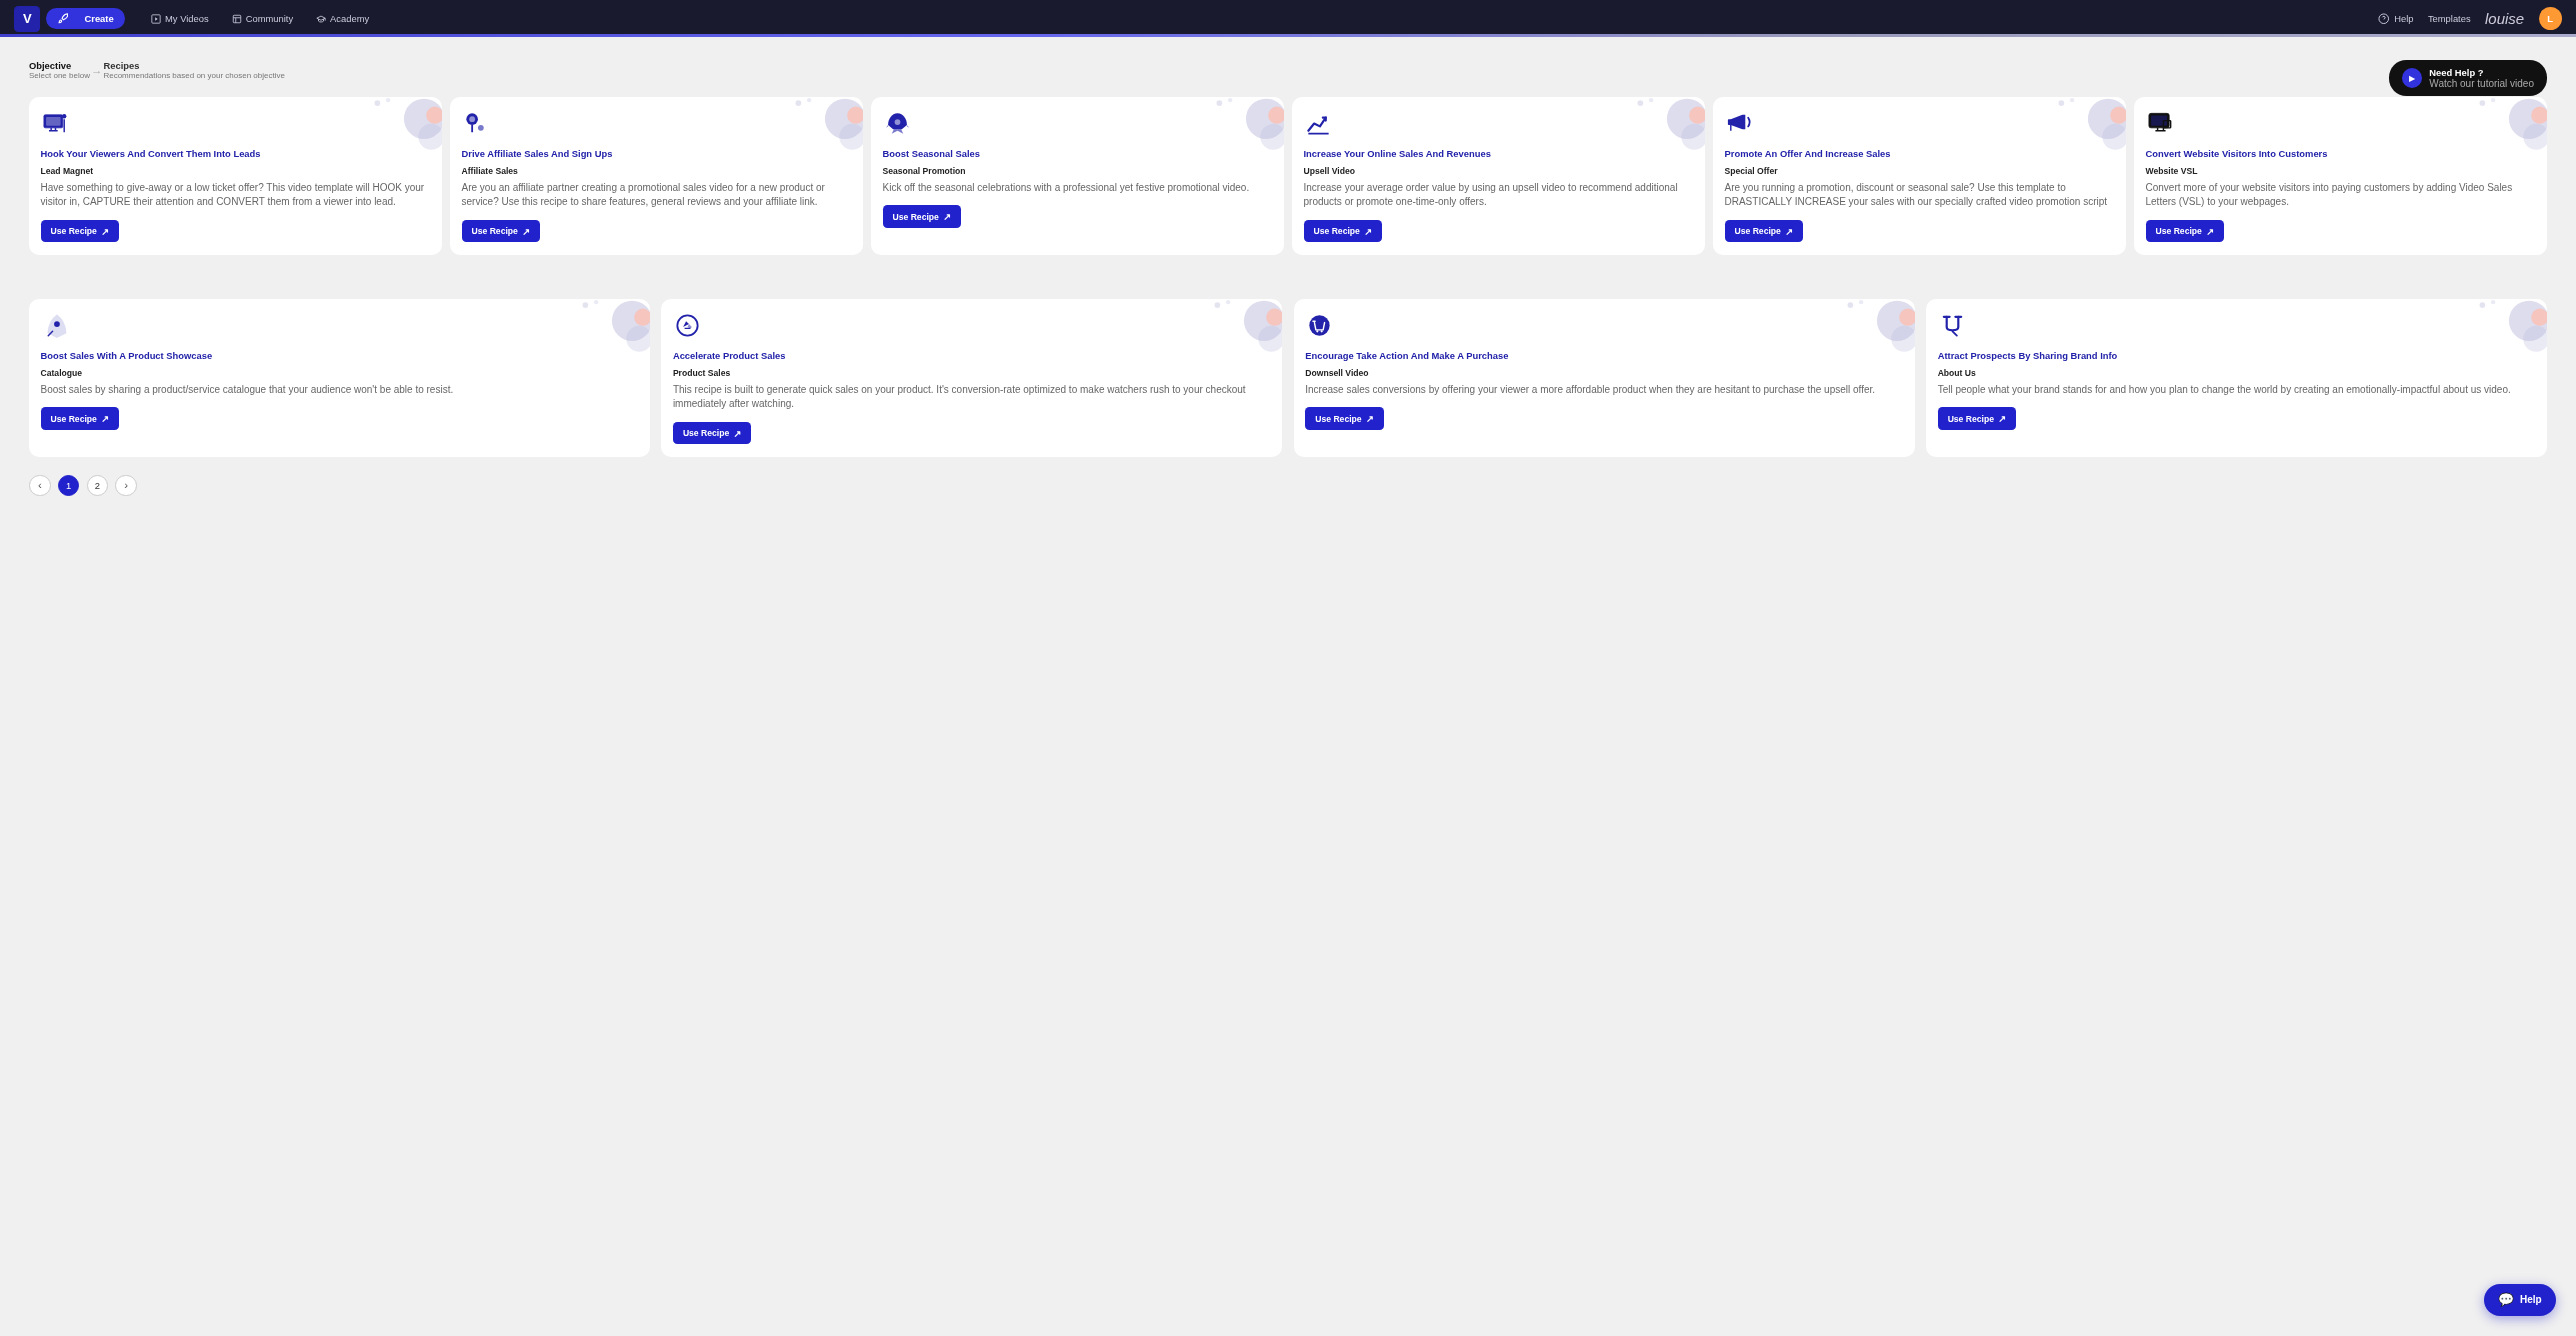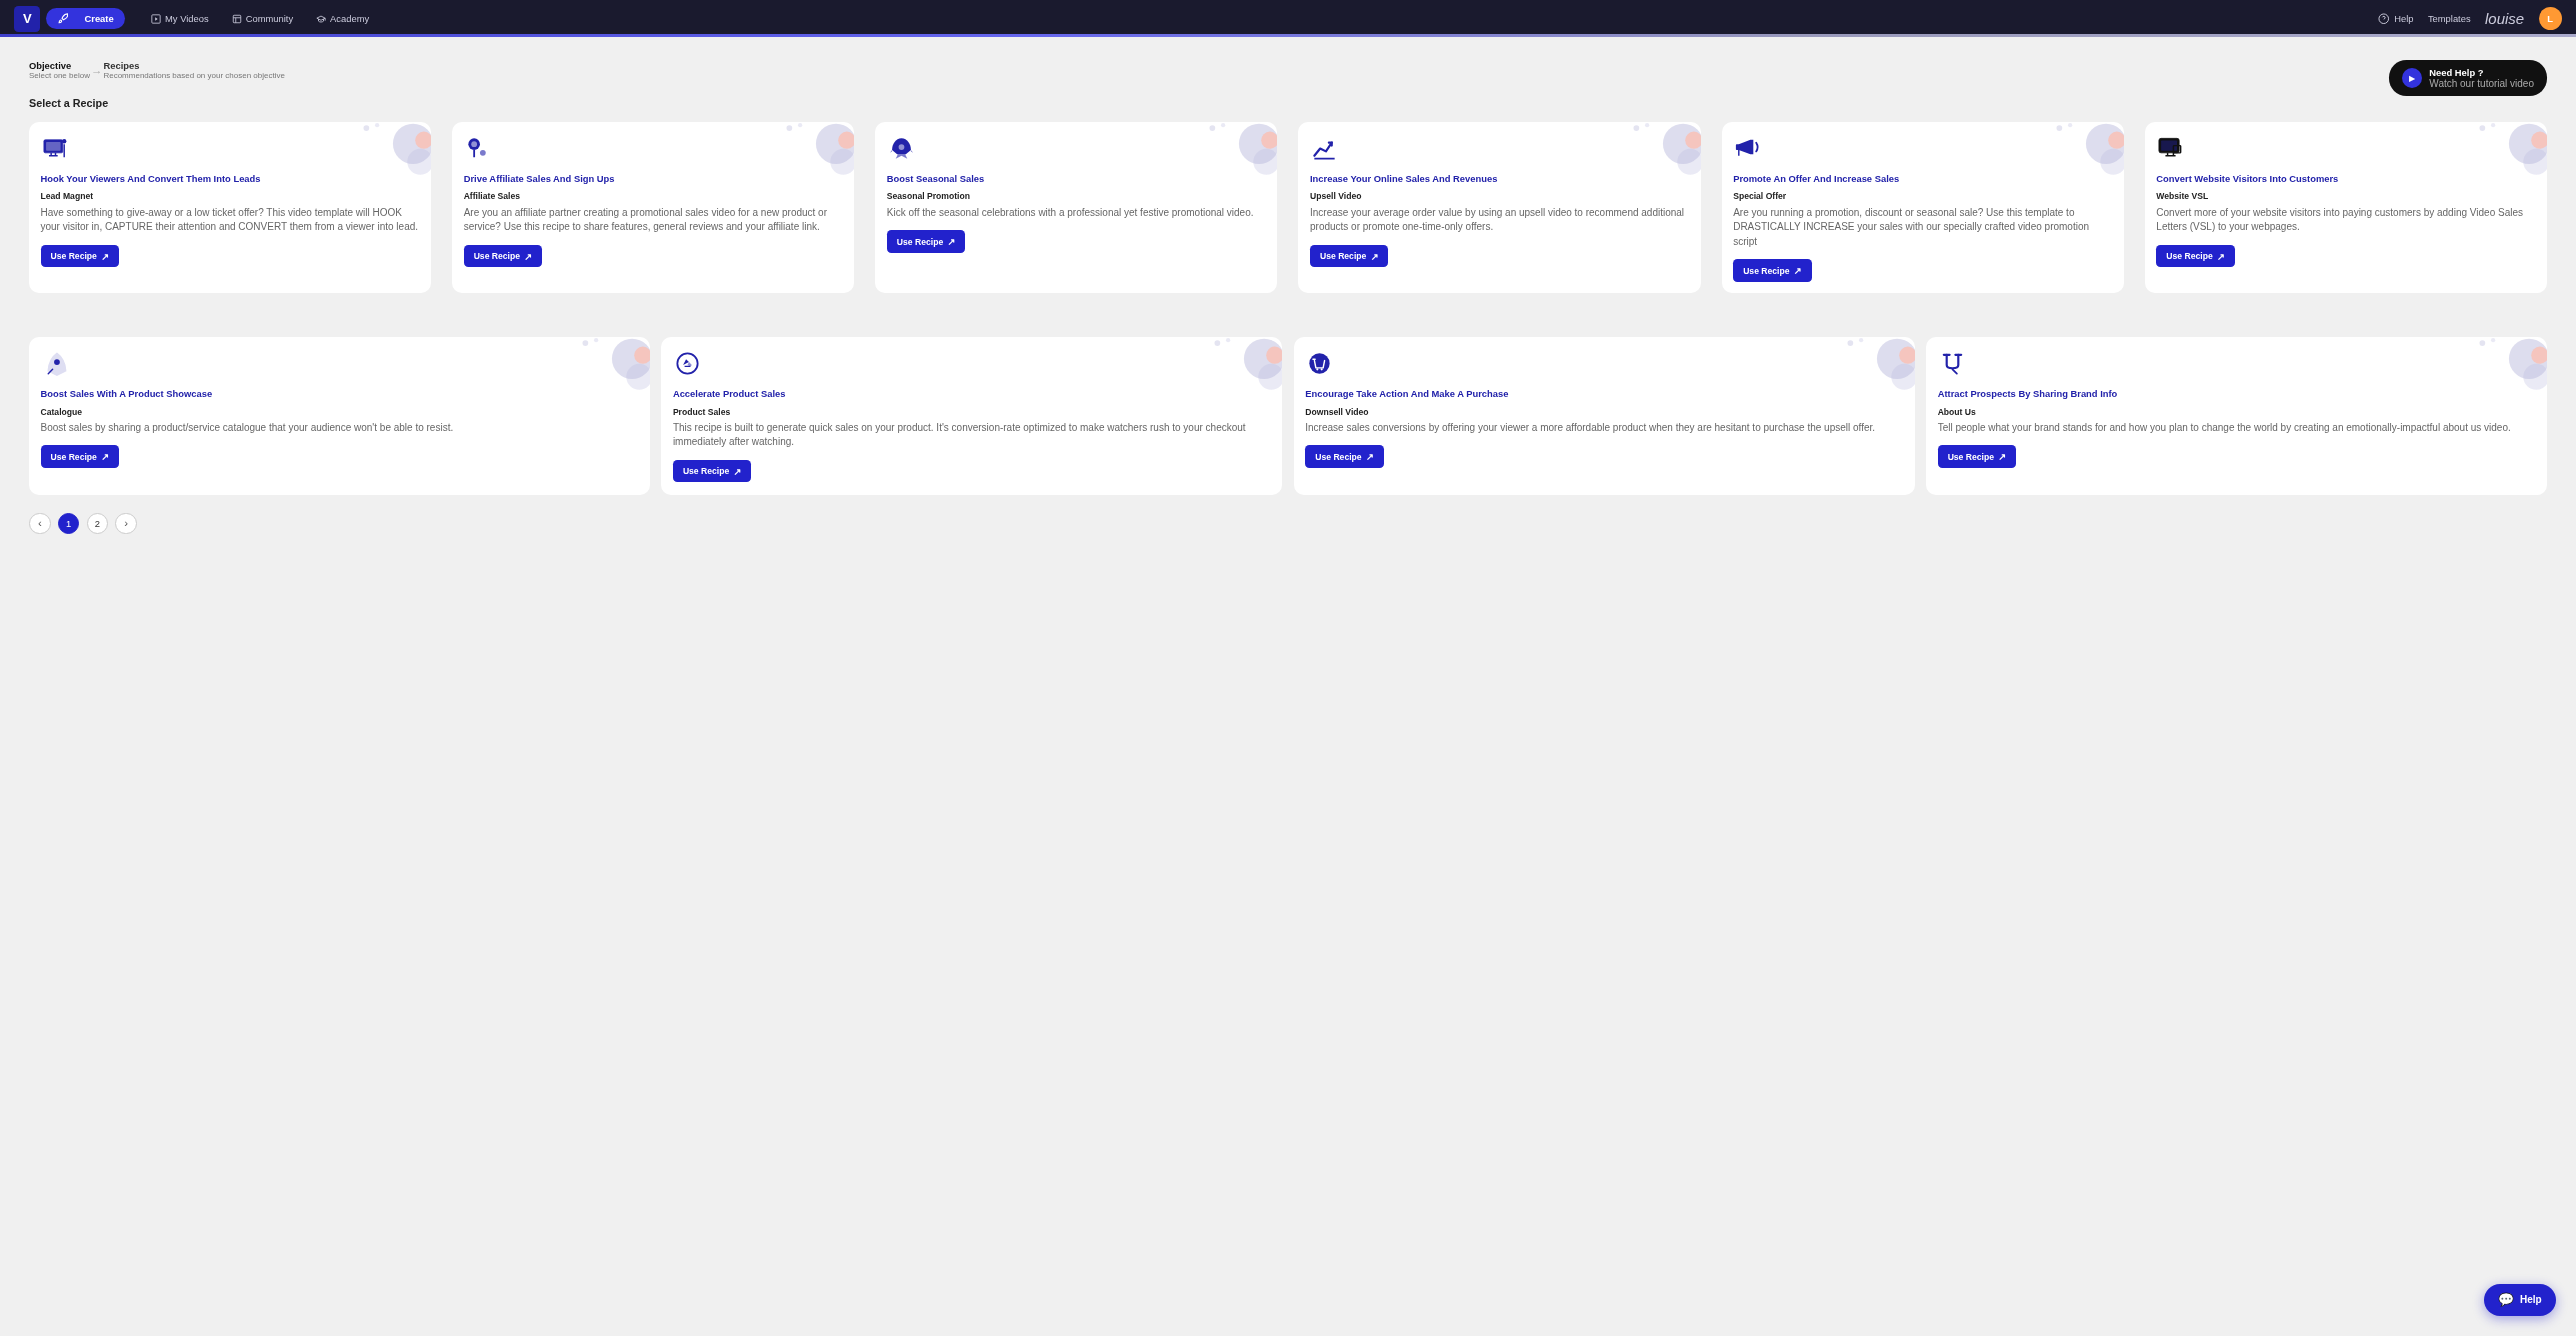--- a/index.html
+++ b/index.html
@@ -325,7 +325,6 @@
     </div>
   </div>
 
-  <div class="section-title">Select a Recipe</div>
 
   <div class="cards-grid" id="cards-grid-1">
       <div class="recipe-card">

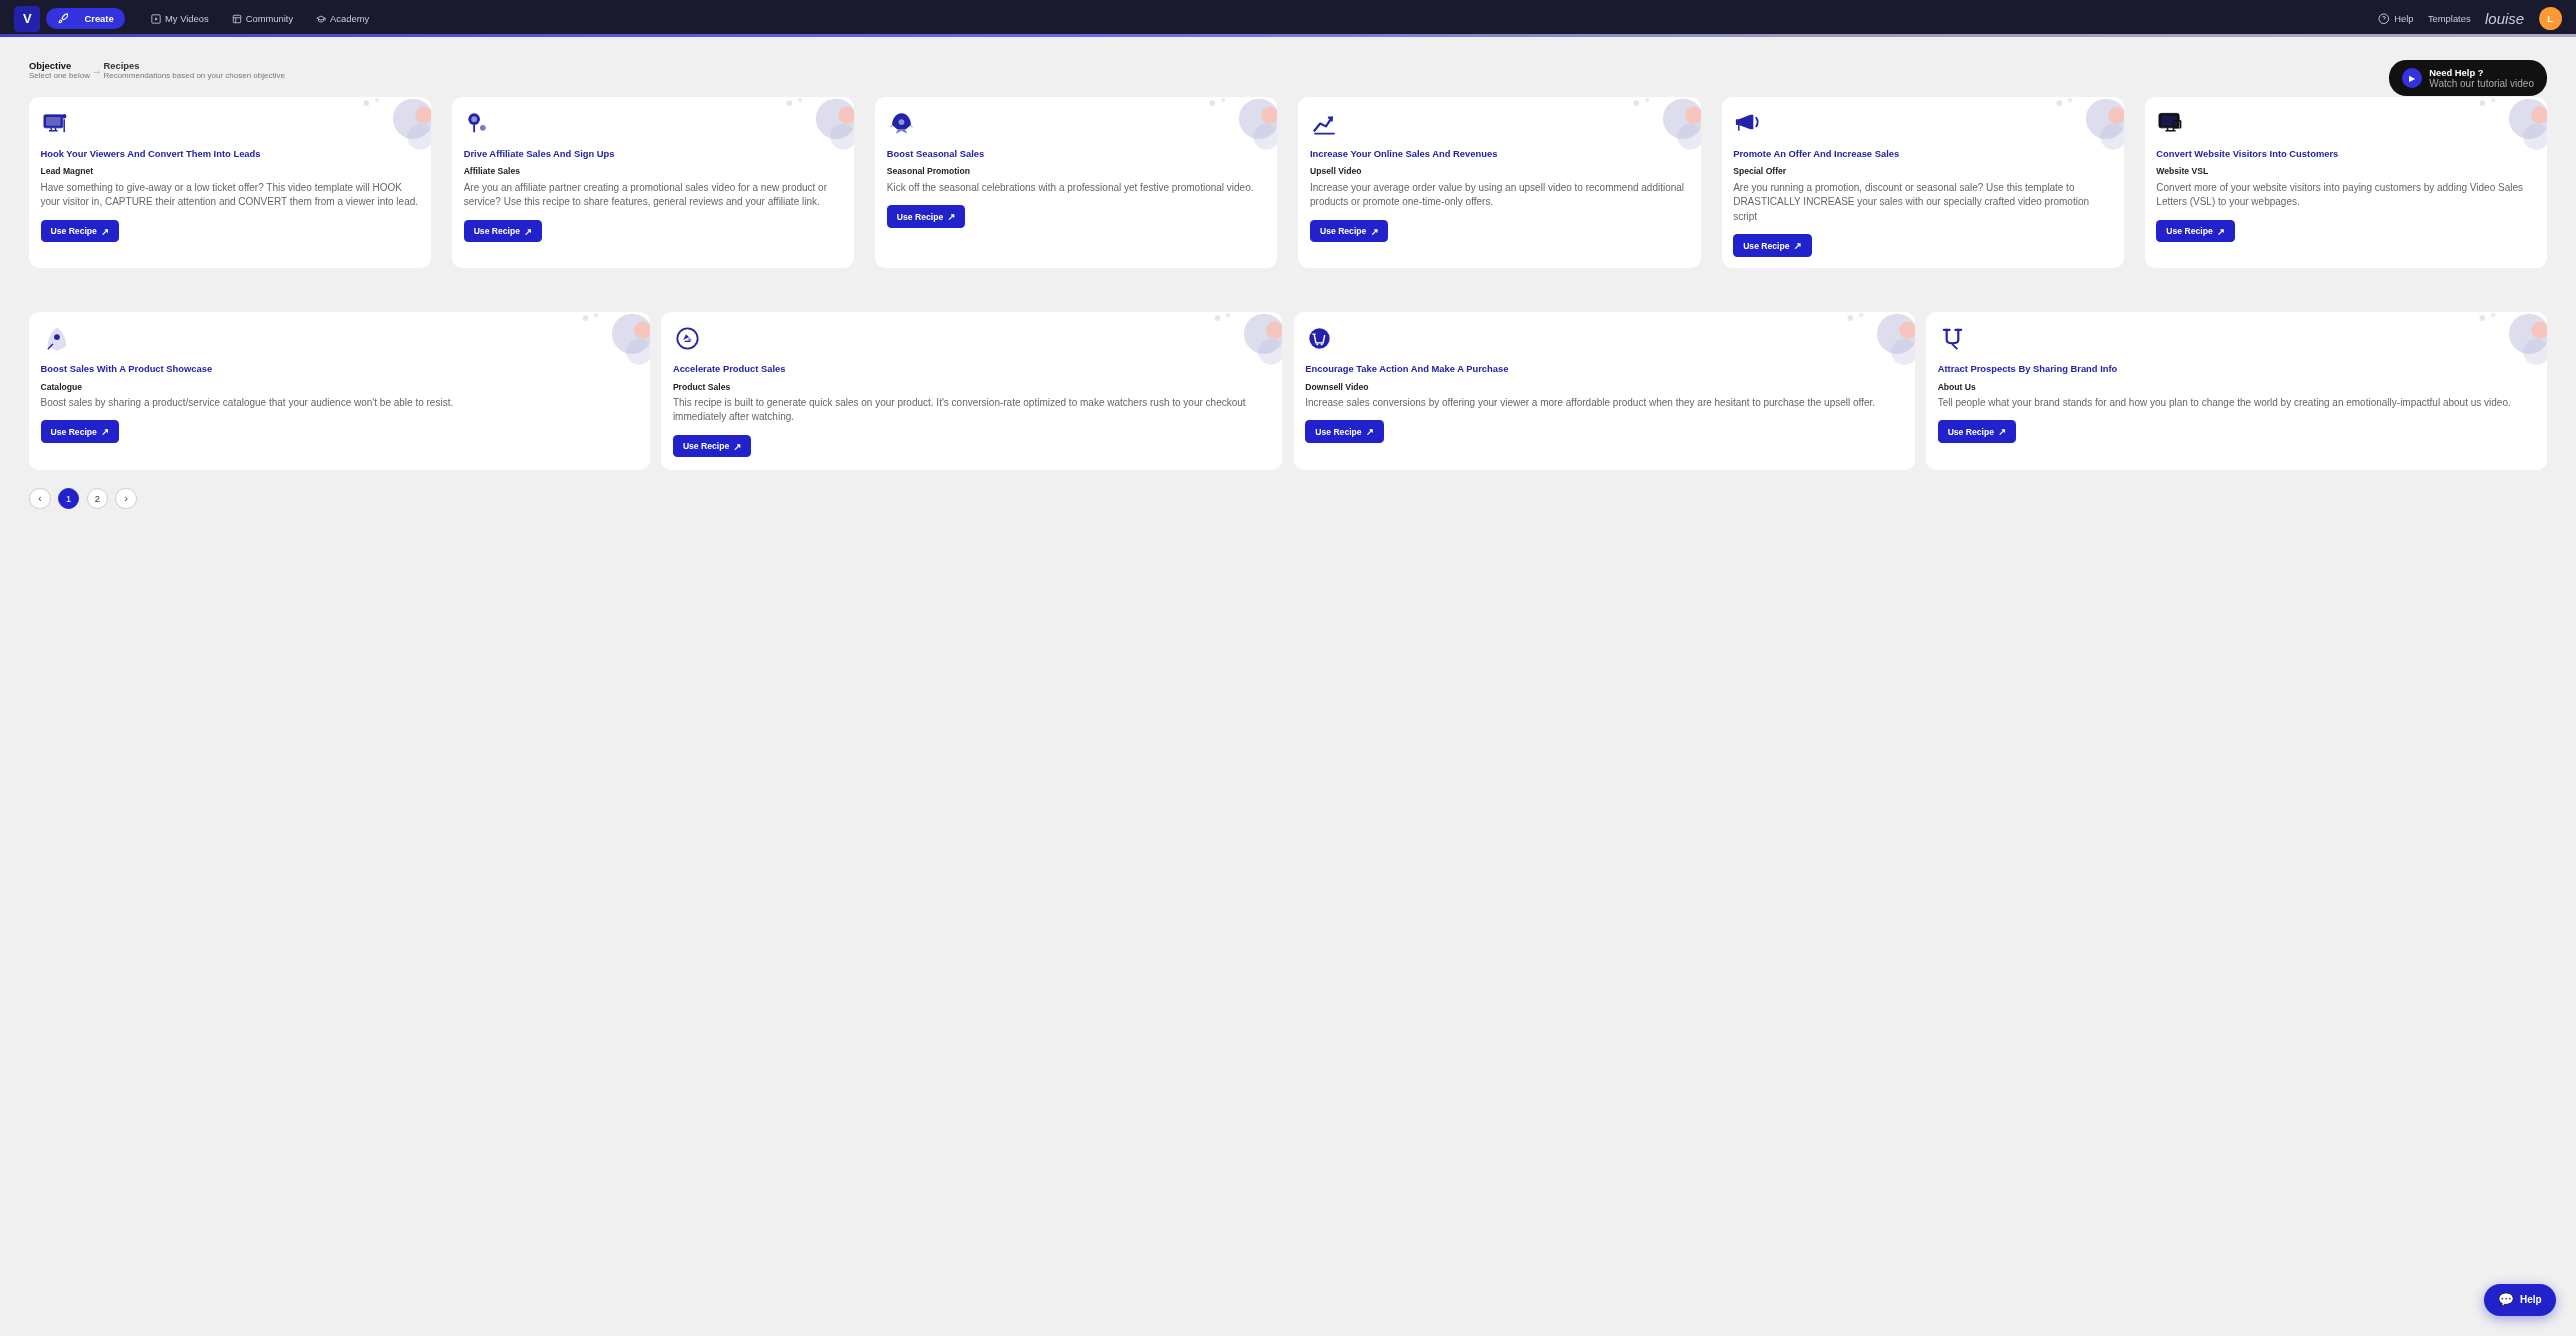--- a/index.html
+++ b/index.html
@@ -131,7 +131,7 @@
     .cards-grid {
       display: grid;
       grid-template-columns: repeat(6, 1fr);
-      gap: 21px;
+      gap: 8px;
       margin-bottom: 11.5px;
     }
     .cards-grid-2 {

